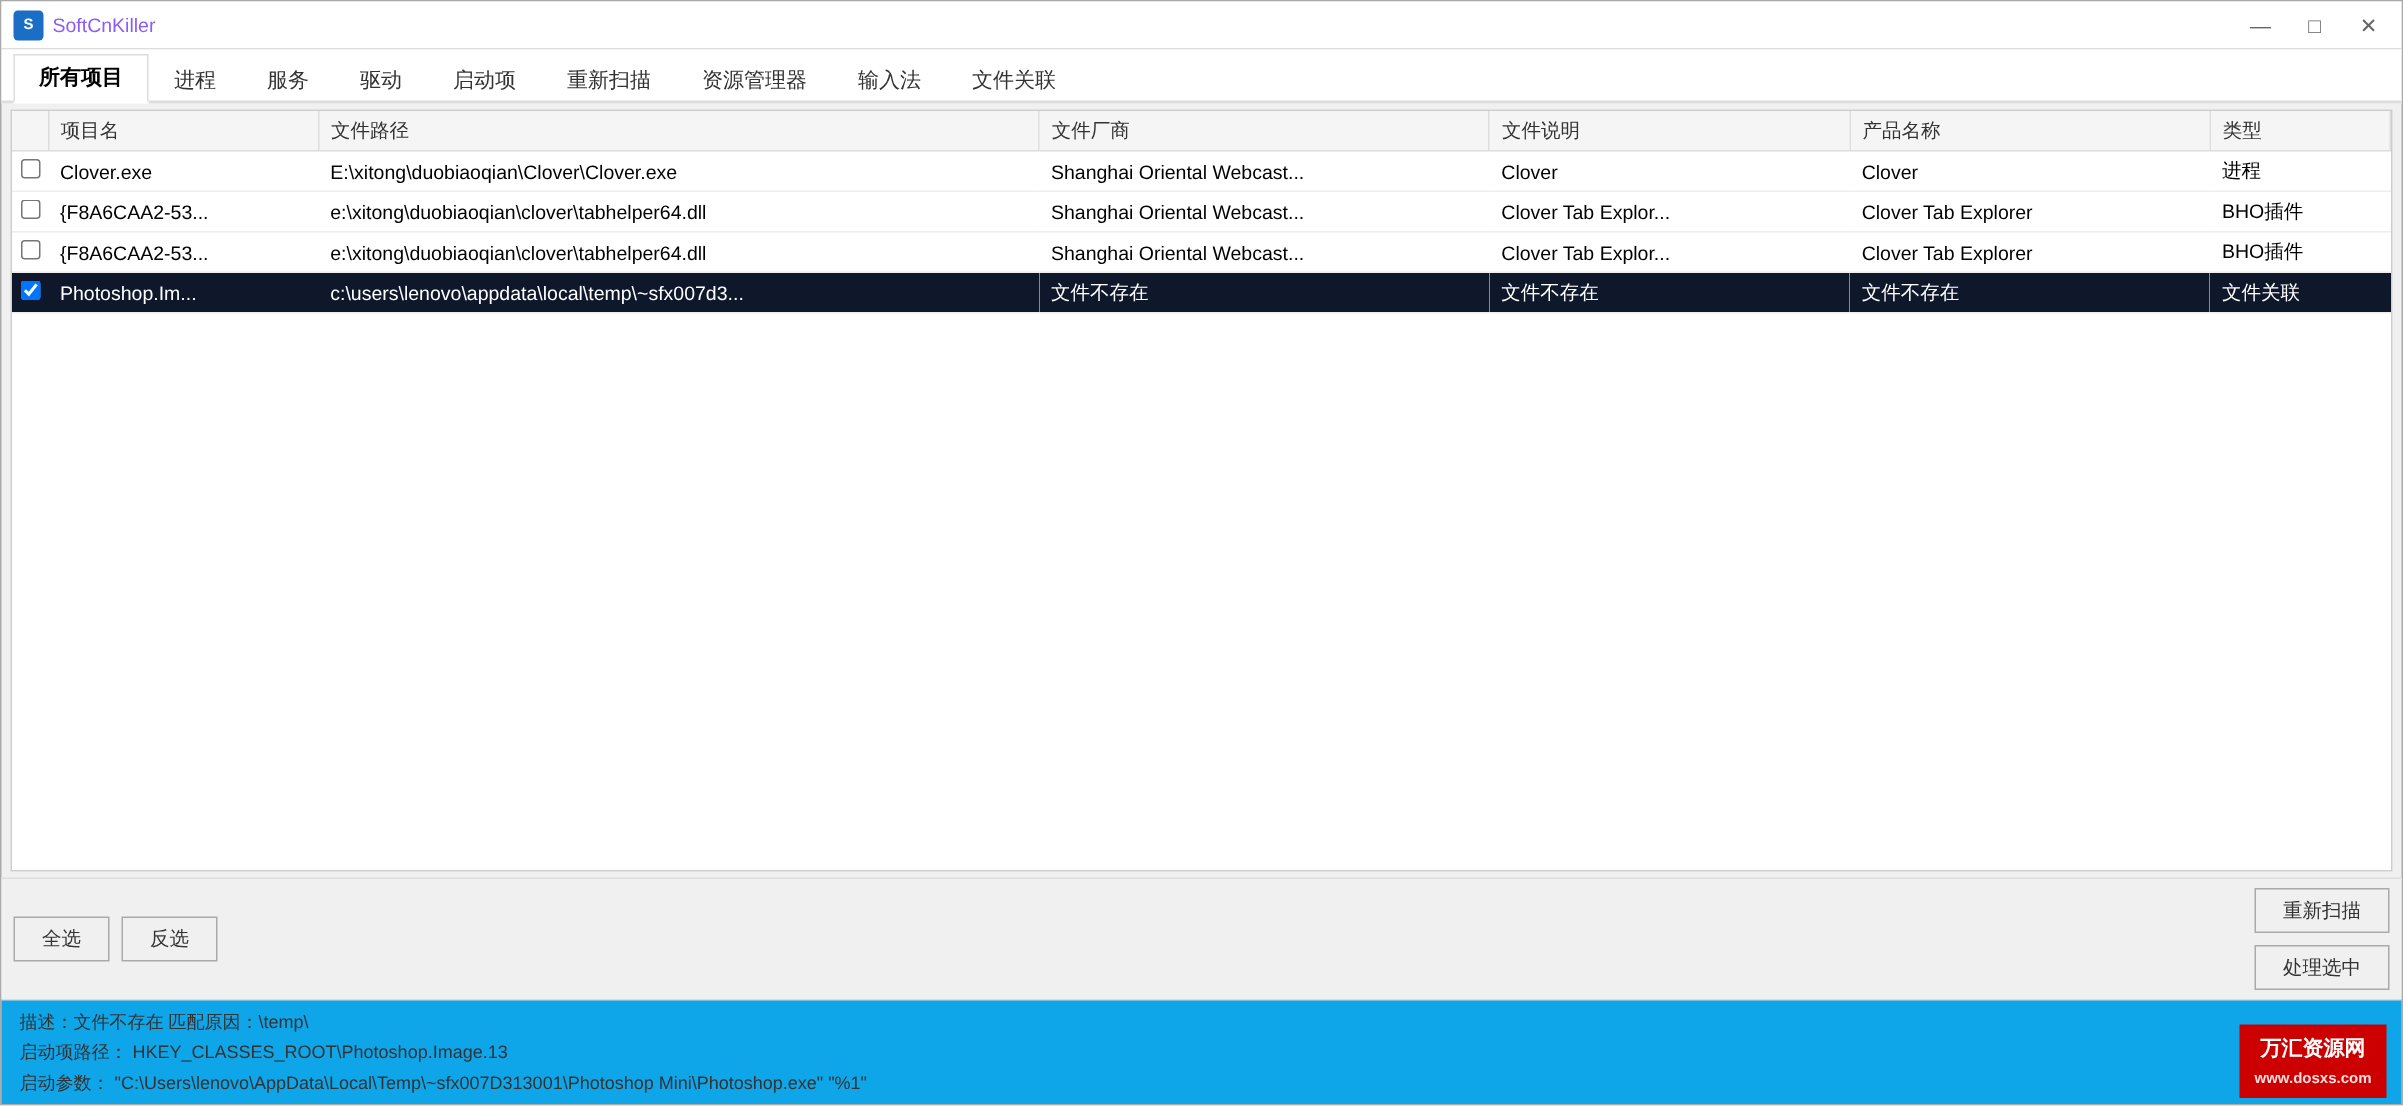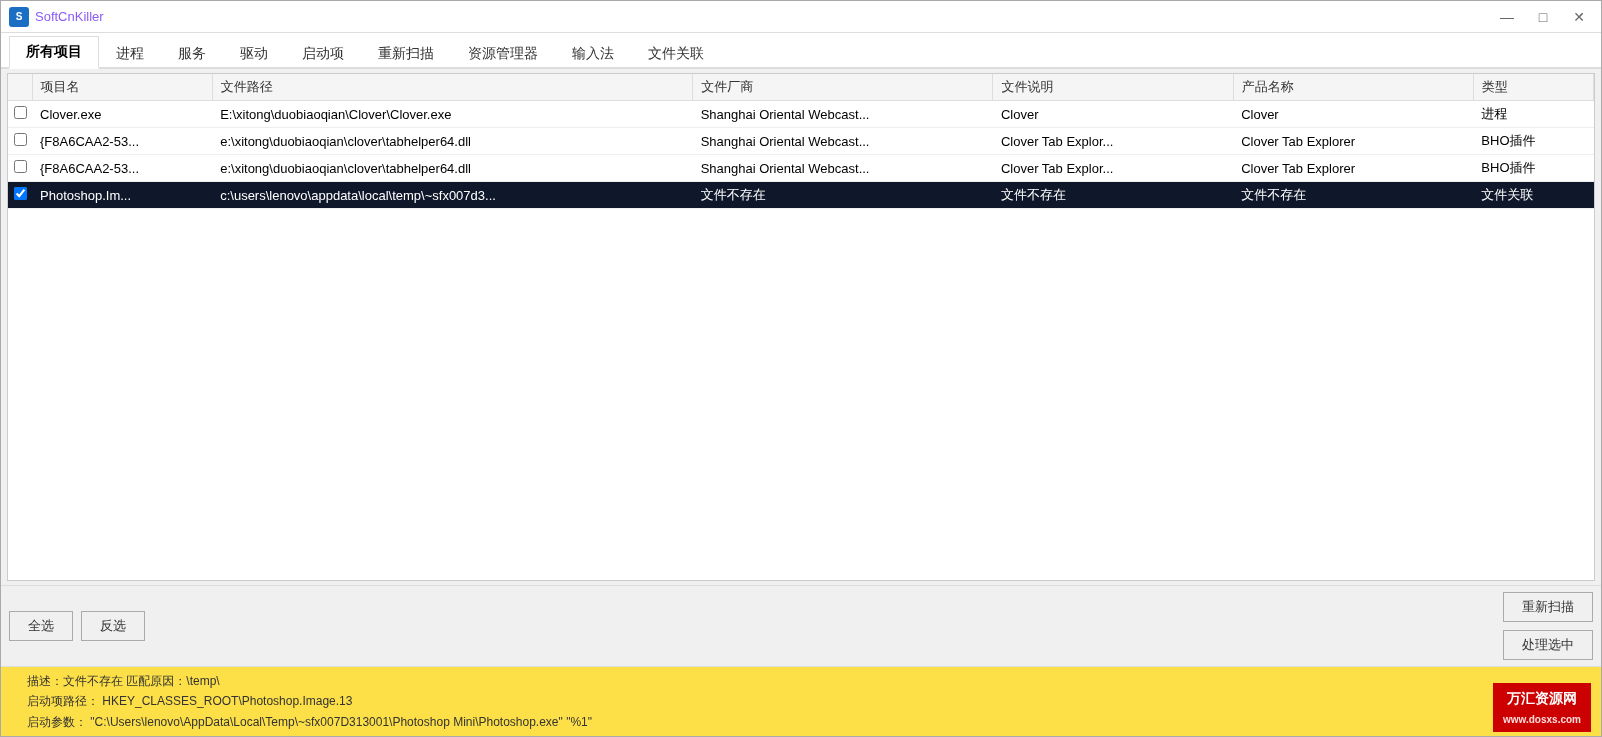--- a/index.html
+++ b/index.html
@@ -178,8 +178,8 @@
 
     .status-bar {
       flex-shrink: 0;
-      padding: 4px 26px;
-      background: #fde047;
+      padding: 4px 12px;
+      background: #0ea5e9;
       font-size: 12px;
       color: #333;
       line-height: 1.7;

